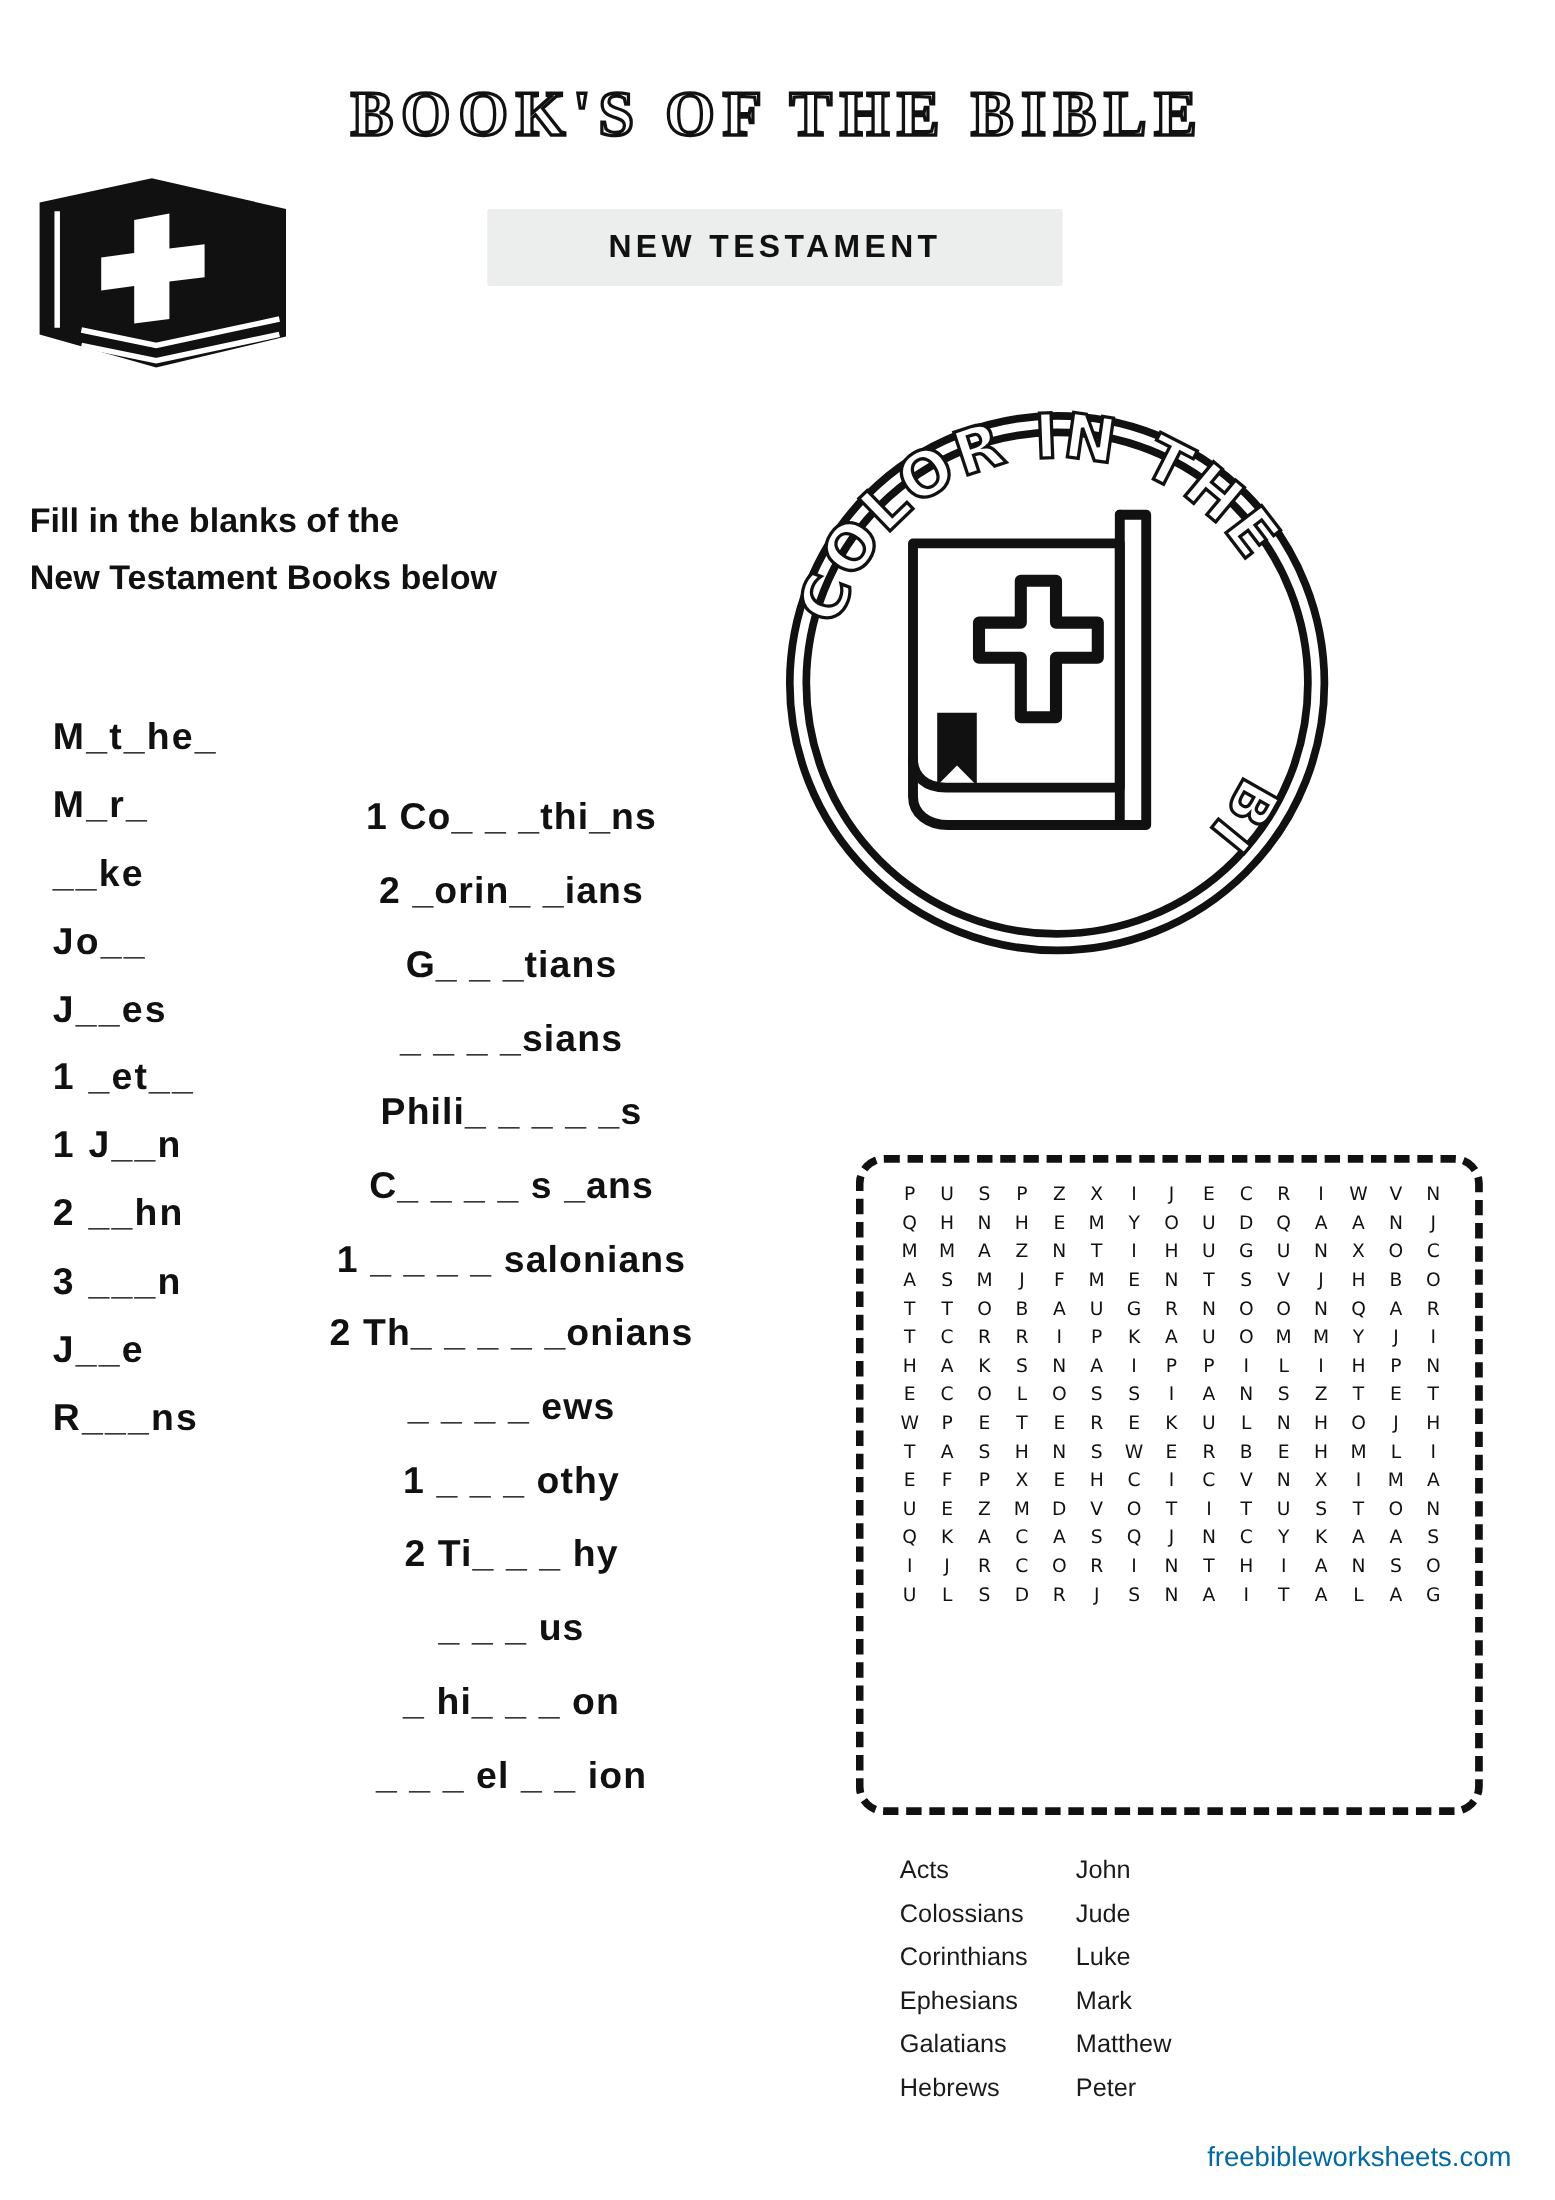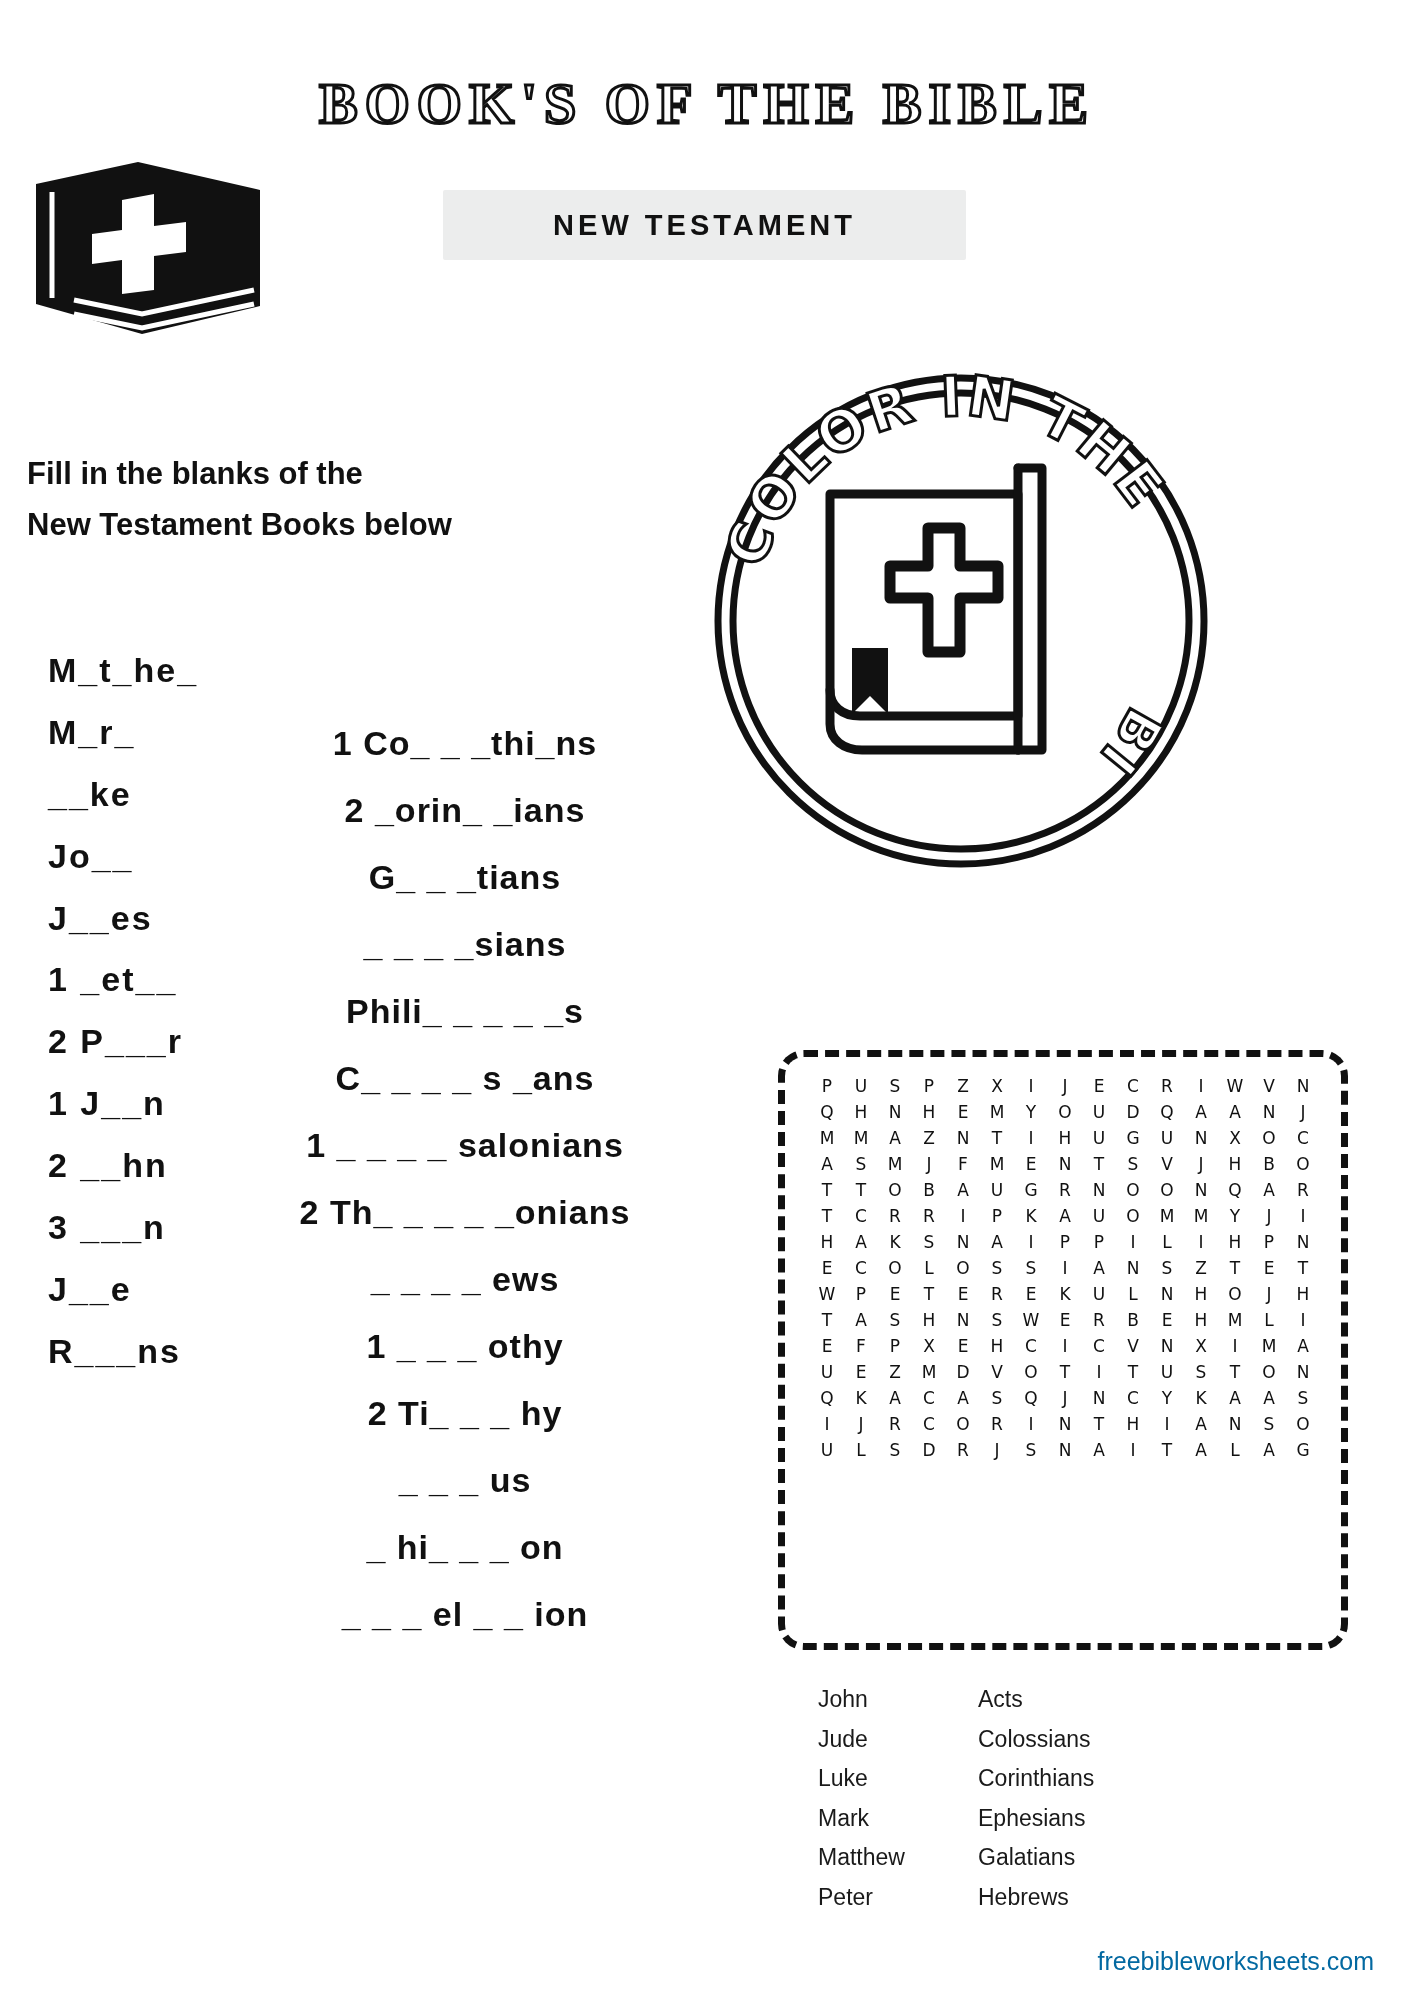--- a/index.html
+++ b/index.html
@@ -176,7 +176,6 @@
   <div>Jo__</div>
   <div>J__es</div>
   <div>1 _et__</div>
-  <div>2 P___r</div>
   <div>1 J__n</div>
   <div>2 __hn</div>
   <div>3 ___n</div>

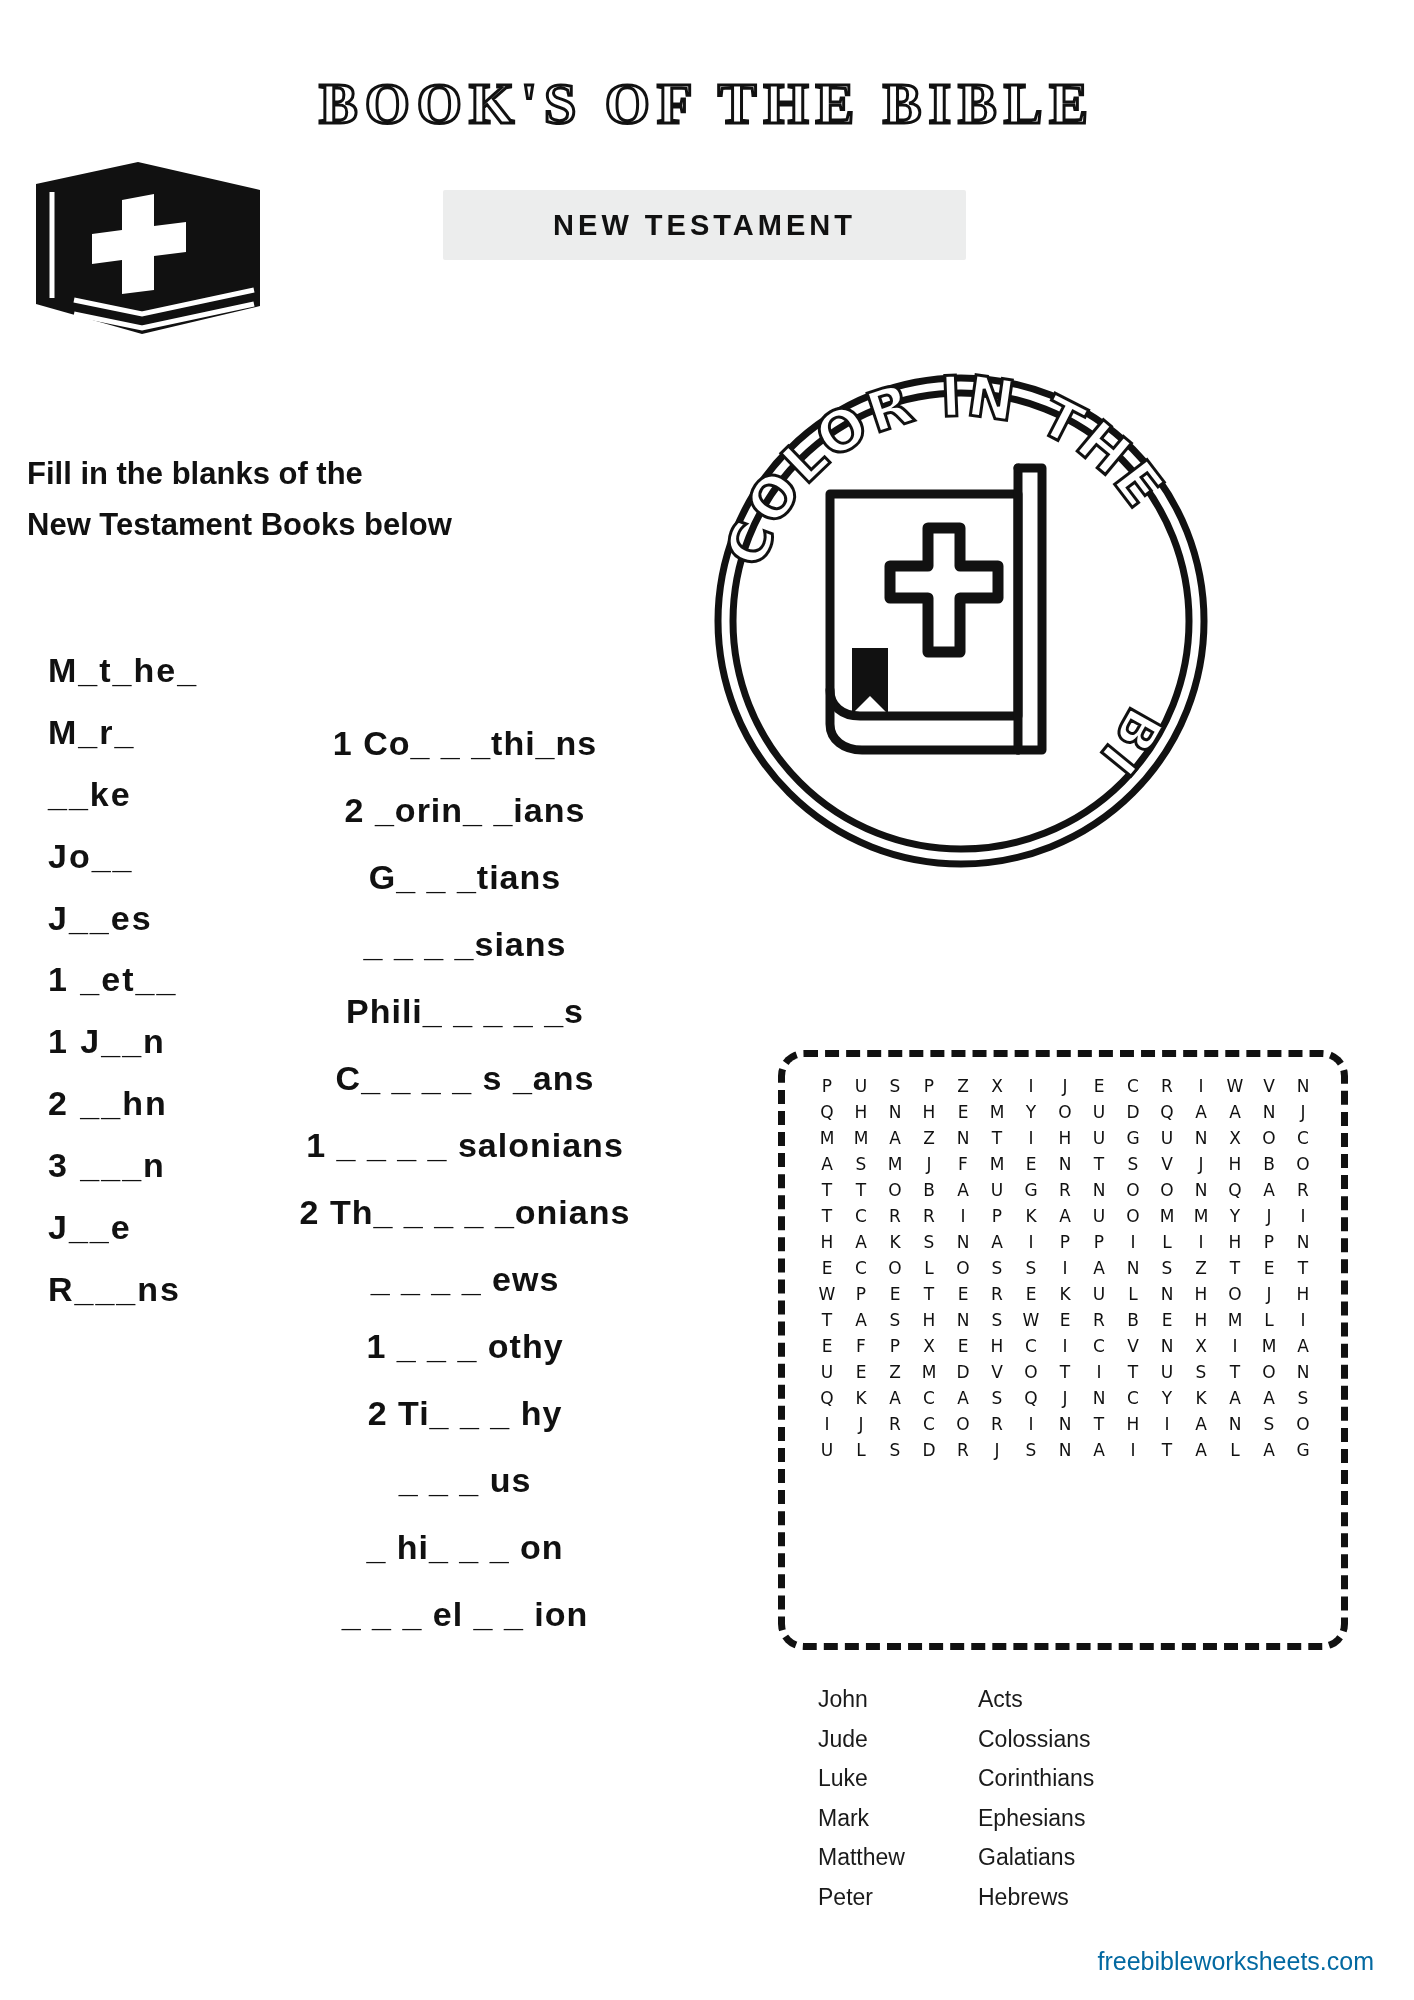--- a/index.html
+++ b/index.html
@@ -463,6 +463,14 @@
 
 <div class="wordlist">
   <div>
+    <div>Acts</div>
+    <div>Colossians</div>
+    <div>Corinthians</div>
+    <div>Ephesians</div>
+    <div>Galatians</div>
+    <div>Hebrews</div>
+  </div>
+  <div>
     <div>John</div>
     <div>Jude</div>
     <div>Luke</div>
@@ -470,14 +478,6 @@
     <div>Matthew</div>
     <div>Peter</div>
   </div>
-  <div>
-    <div>Acts</div>
-    <div>Colossians</div>
-    <div>Corinthians</div>
-    <div>Ephesians</div>
-    <div>Galatians</div>
-    <div>Hebrews</div>
-  </div>
 </div>
 
 <div class="footer">freebibleworksheets.com</div>

